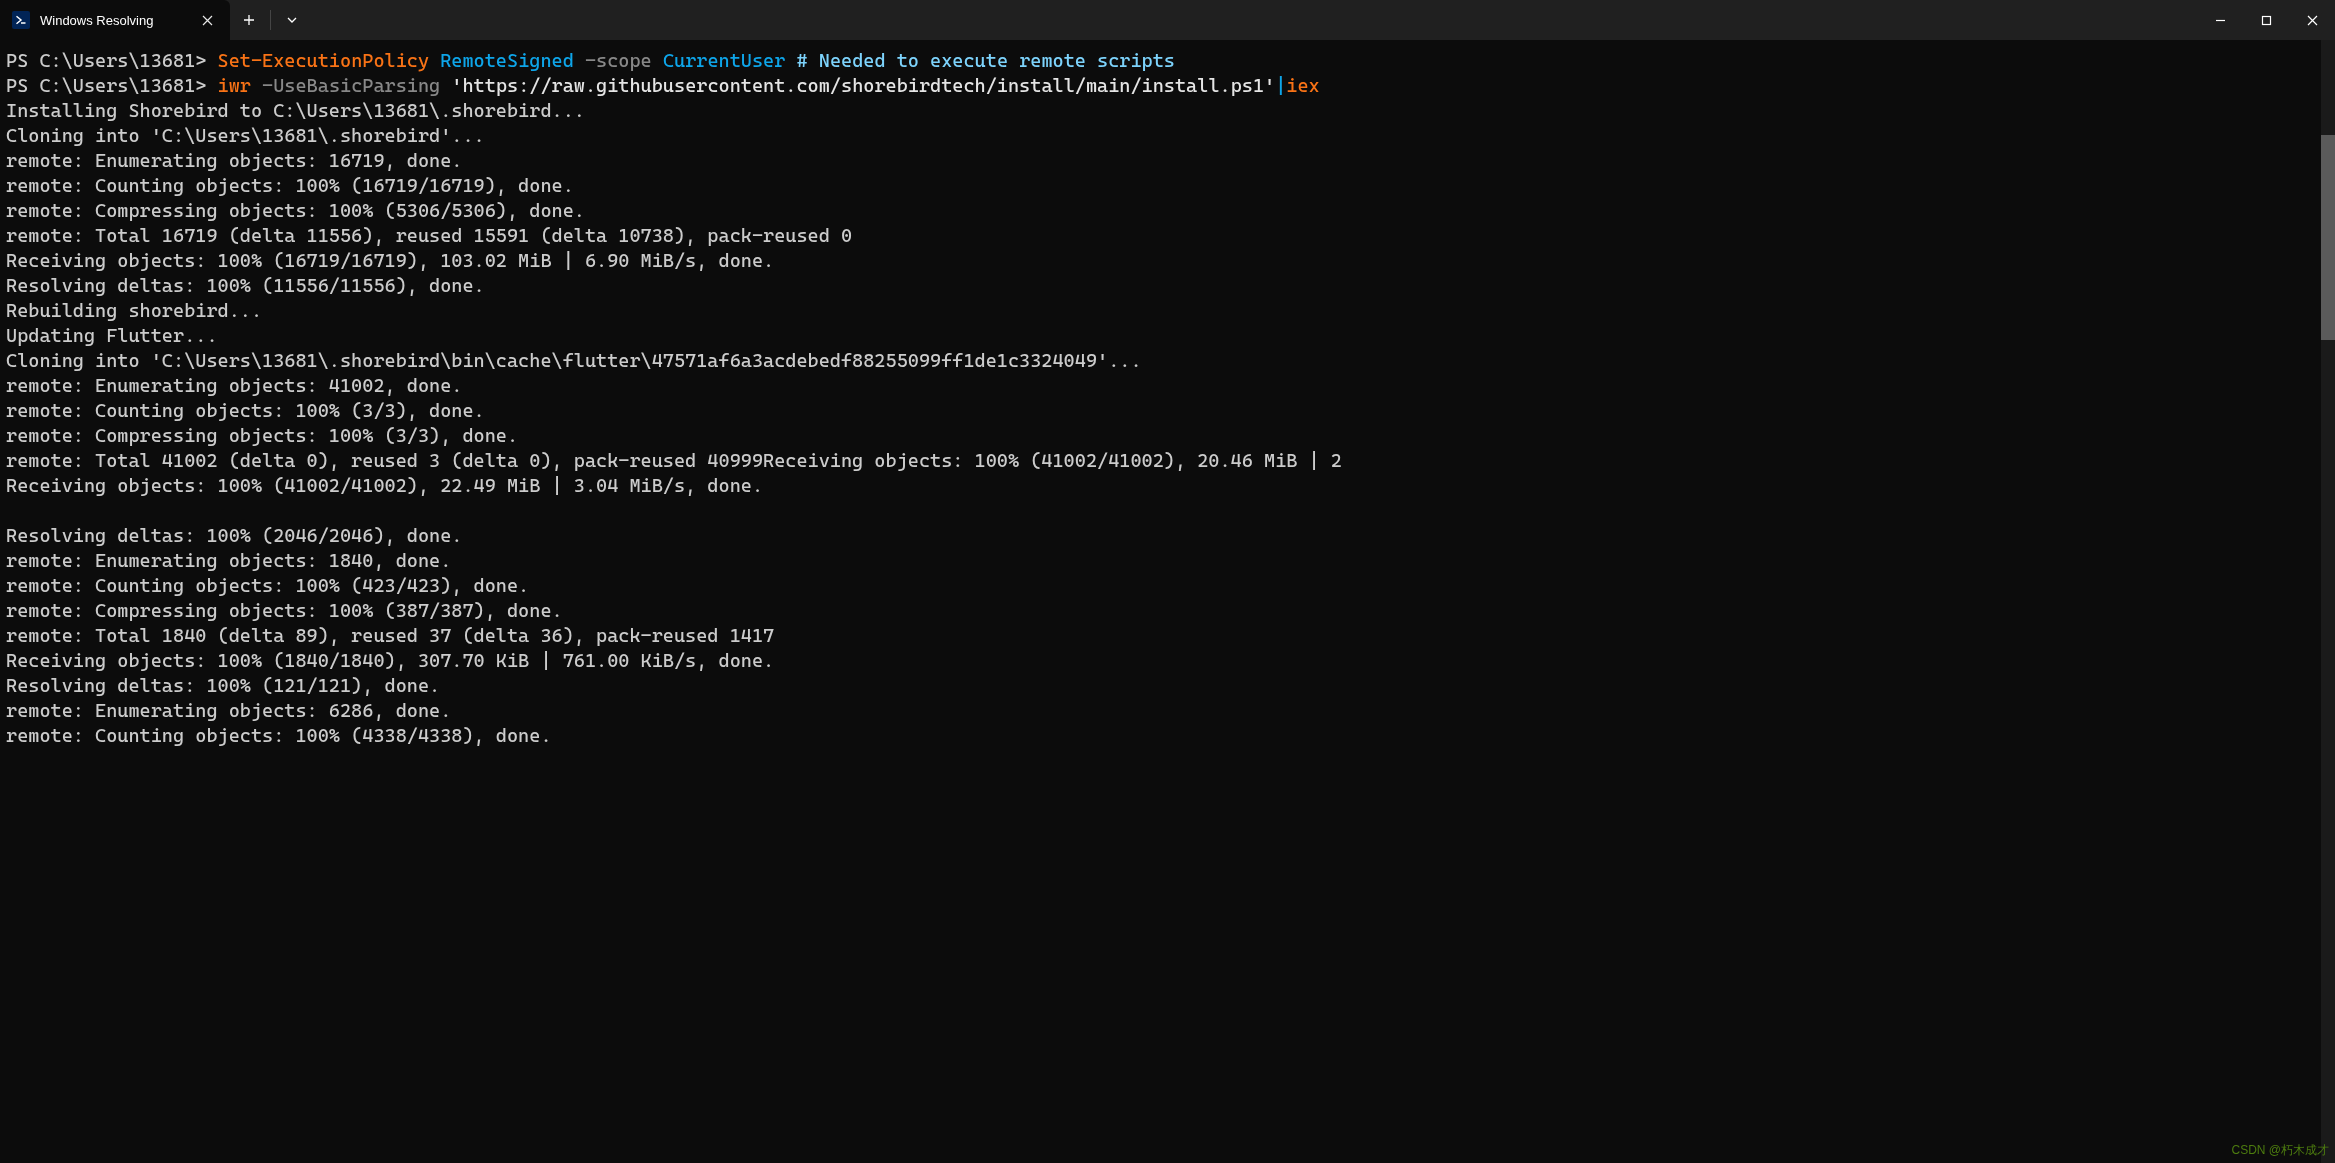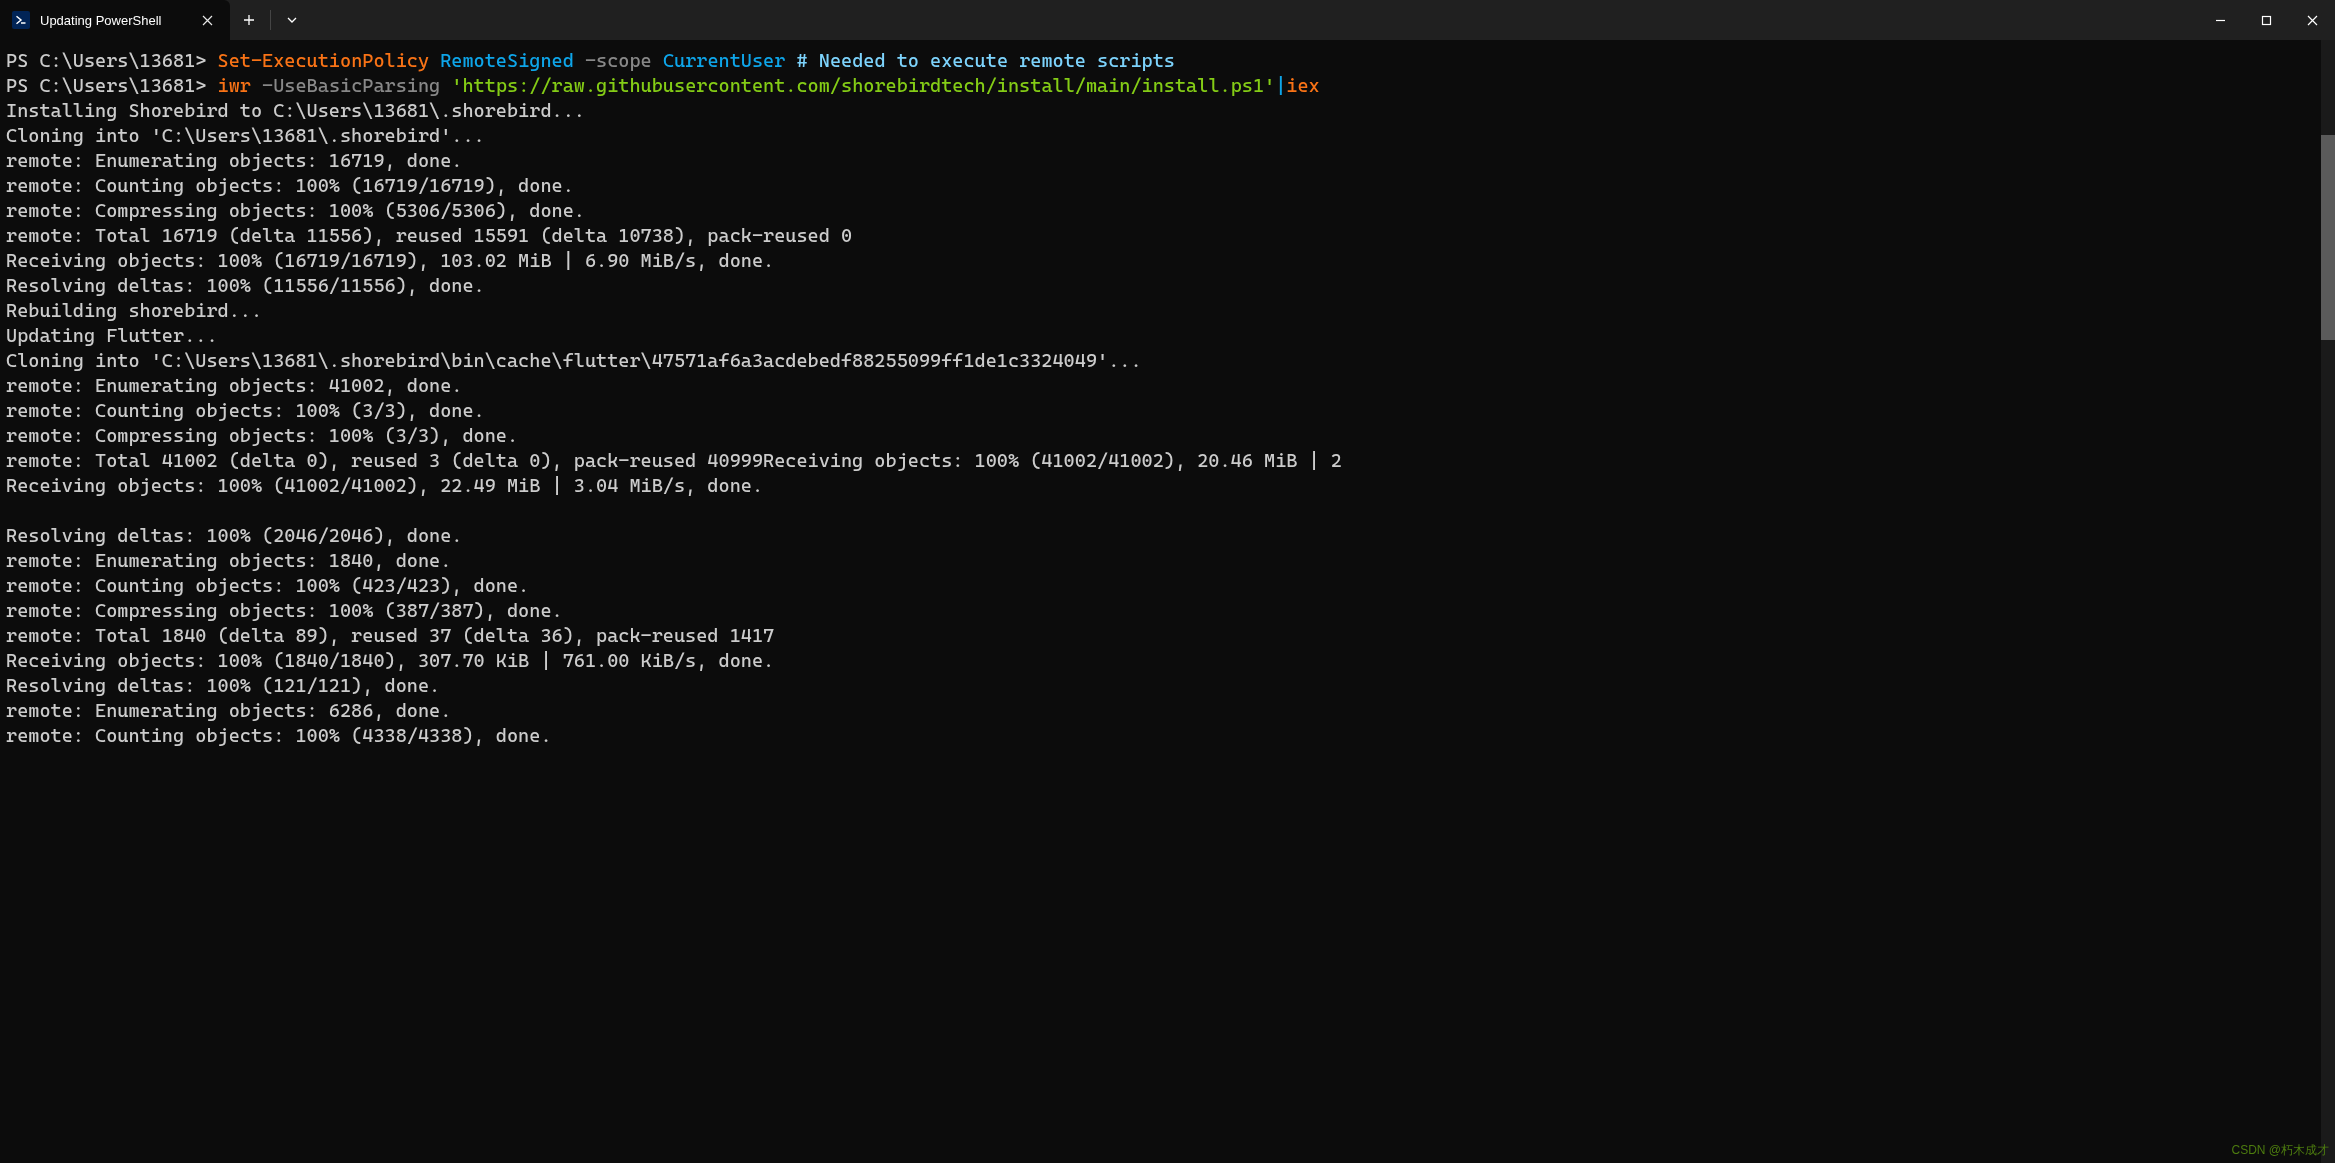--- a/index.html
+++ b/index.html
@@ -43,7 +43,7 @@
             <path d="M8 12 L14 12" stroke="#ffffff" stroke-width="2"></path>
           </svg>
       </span>
-      <span class="tab-title">Updating PowerShell</span>
+      <span class="tab-title">Windows Resolving</span>
       <span class="tab-close">
         <svg width="11" height="11" viewBox="0 0 11 11">
             <path d="M1 1 L10 10 M10 1 L1 10" stroke="#ffffff" stroke-width="1.2"></path>

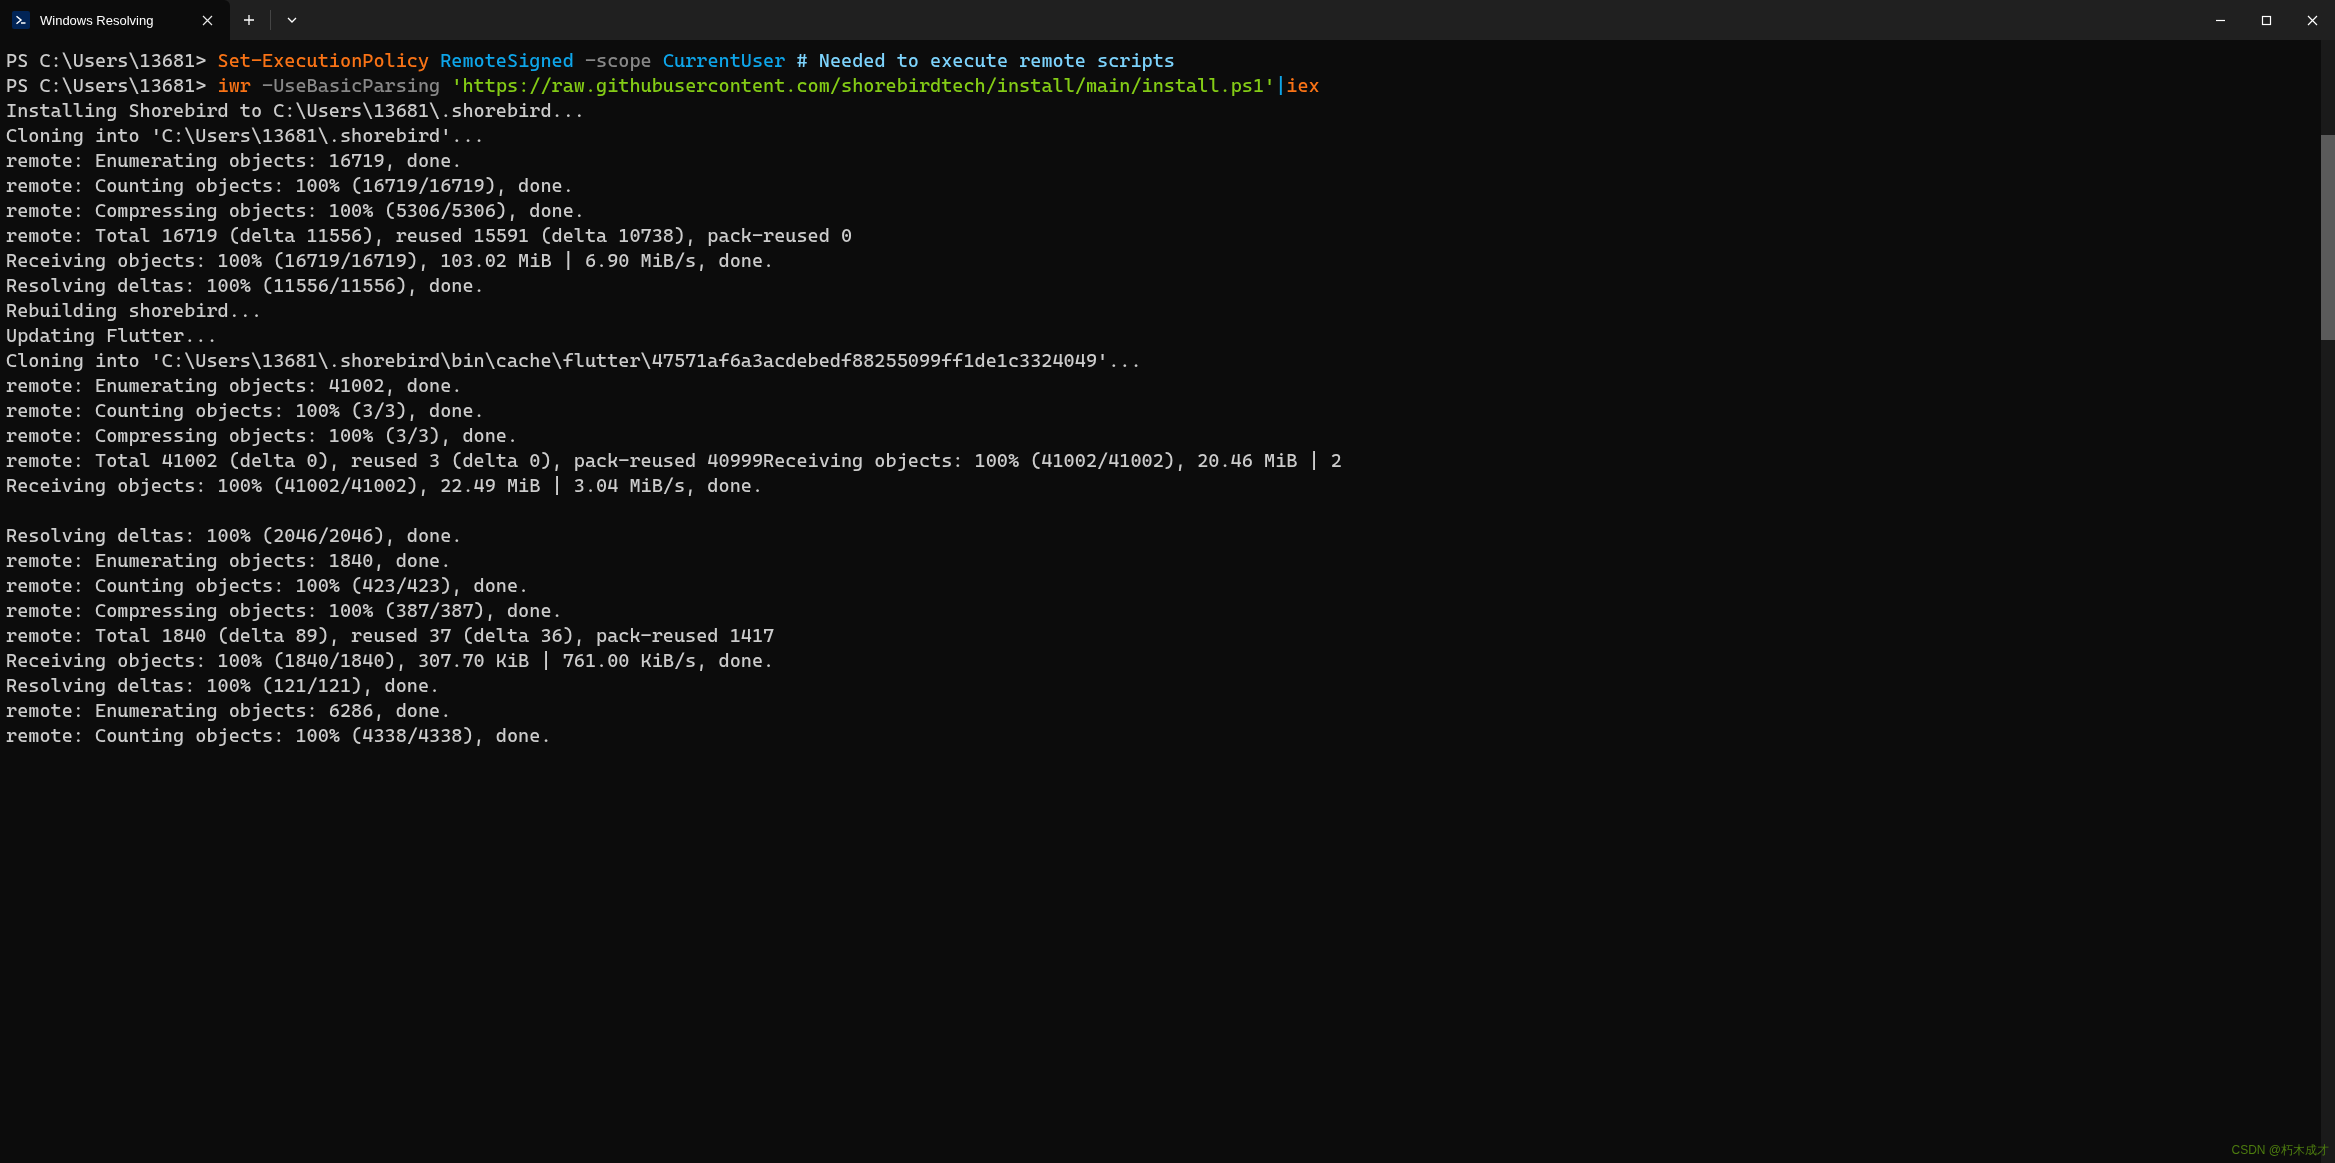--- a/index.html
+++ b/index.html
@@ -23,7 +23,7 @@
   .ps-cmd   { color: #f97316; }
   .ps-param { color: #888888; text-align: right; }
   .ps-arg   { color: #0ea5e9; }
-  .ps-str   { color: #84cc16; text-align: right; }
+  .ps-str   { color: #e5e5e5; text-align: right; }
   .ps-comment{ color: #7dd3fc; }
   .watermark { position: absolute; bottom: 4px; right: 6px; font-size: 12px; color: #4d7c0f; font-family: sans-serif; }
   .scroll-track { position: absolute; top: 0; right: 0; width: 14px; height: 100%; background: #1a1a1a; }

